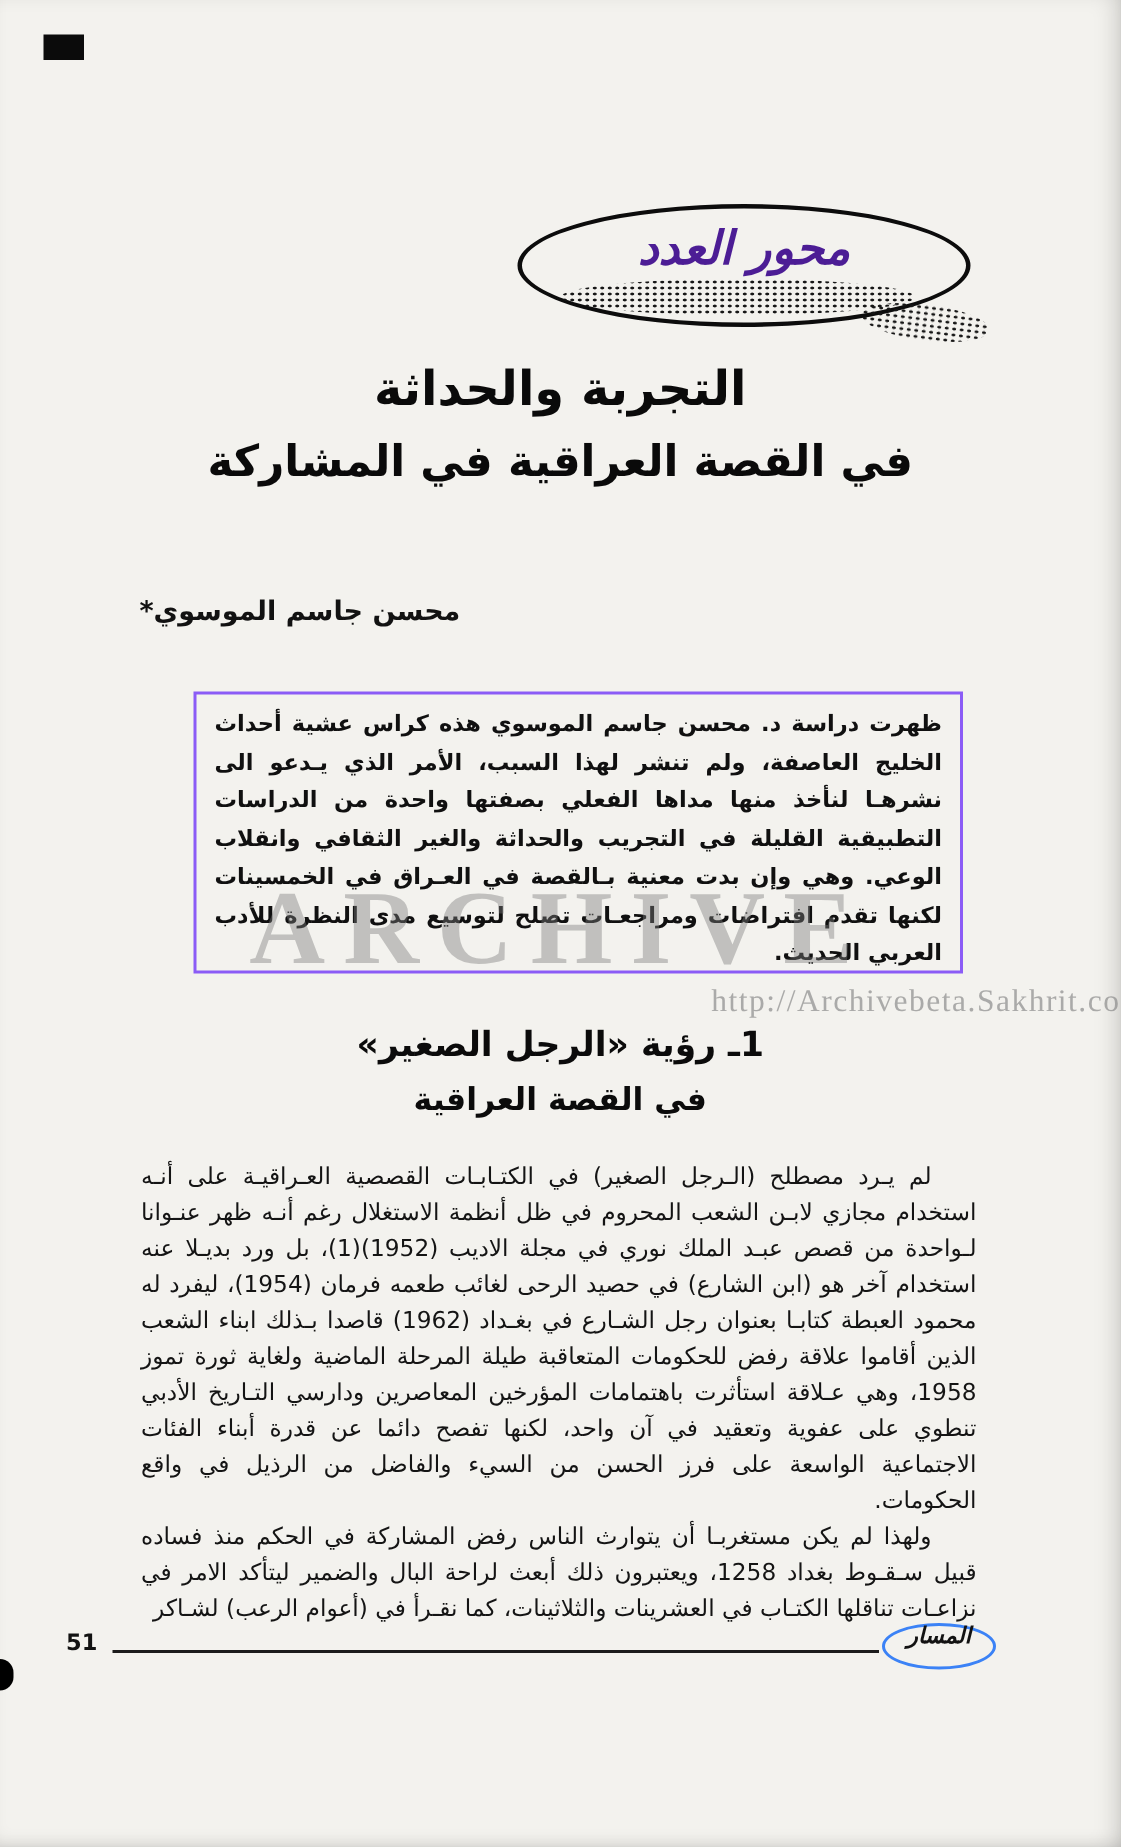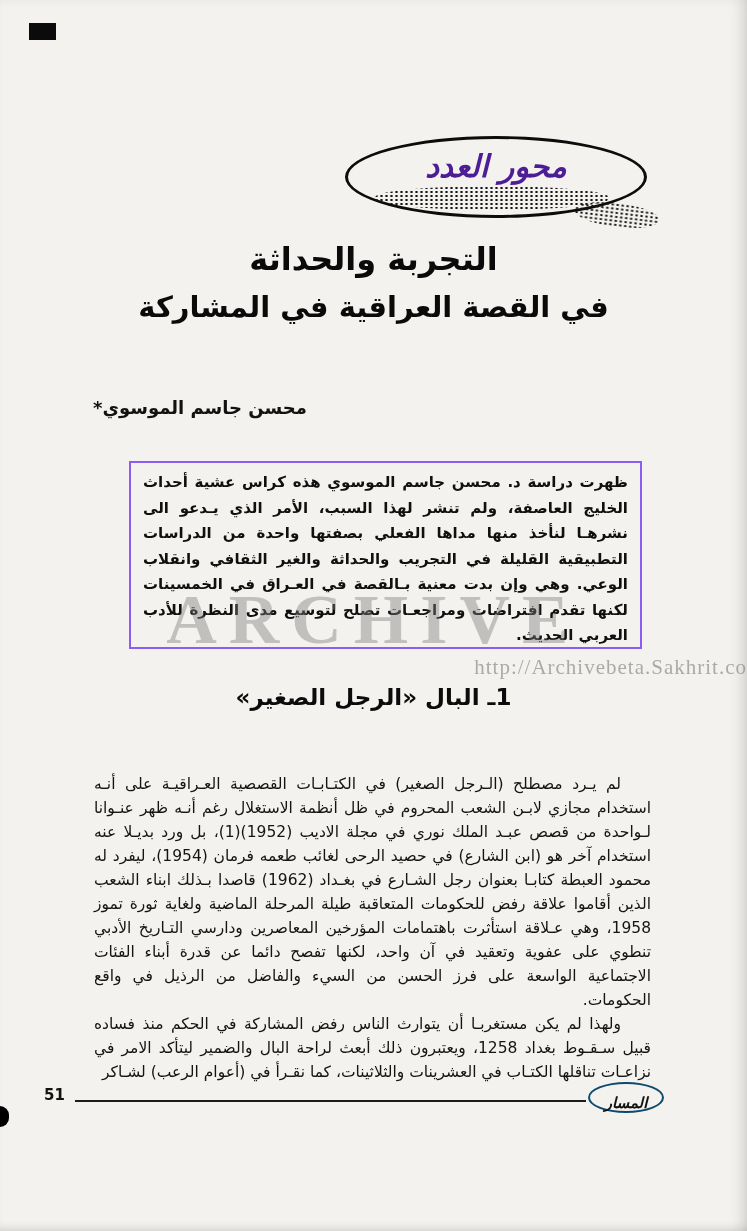--- a/index.html
+++ b/index.html
@@ -154,7 +154,7 @@
   <div class="watermark-url">http://Archivebeta.Sakhrit.co</div>
 
   <div class="section-heading">
-    <div class="section-line1">1ـ البال «الرجل الصغير»</div>
+    <div class="section-line1">1ـ رؤية «الرجل الصغير»</div>
   </div>
 
   <div class="body-text">

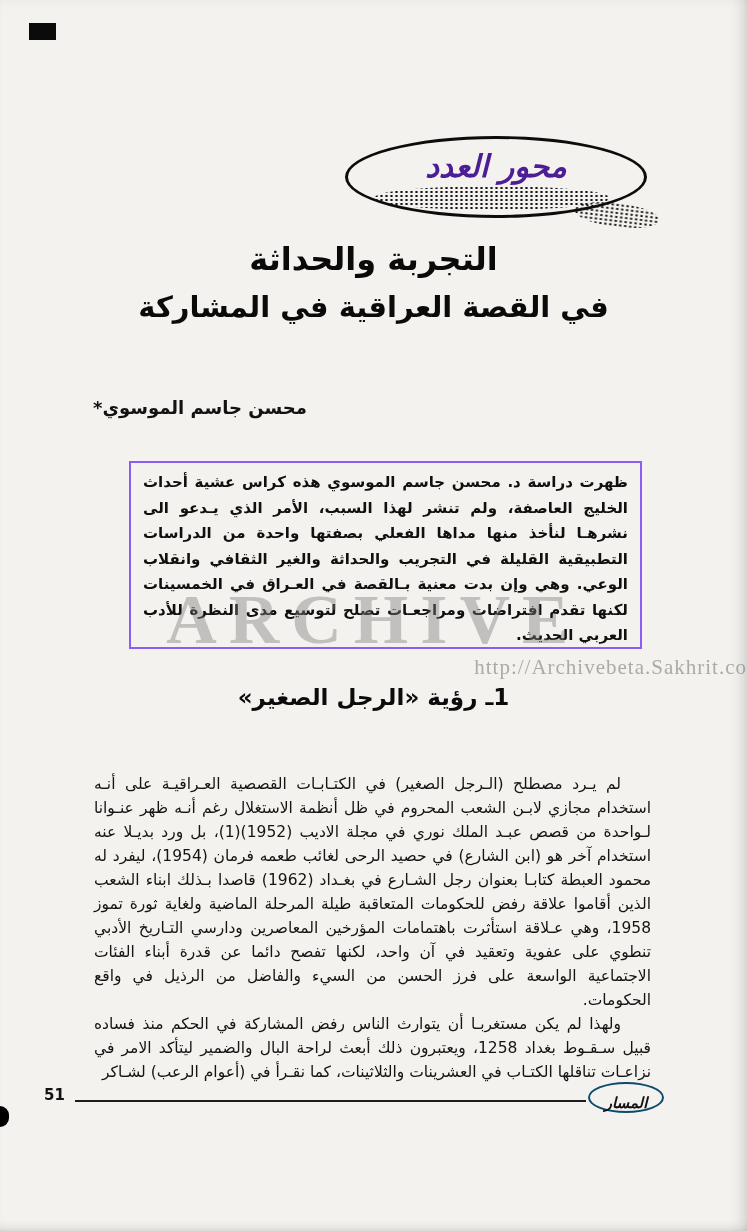--- a/index.html
+++ b/index.html
@@ -155,6 +155,7 @@
 
   <div class="section-heading">
     <div class="section-line1">1ـ رؤية «الرجل الصغير»</div>
+    <div class="section-line2">في القصة العراقية</div>
   </div>
 
   <div class="body-text">

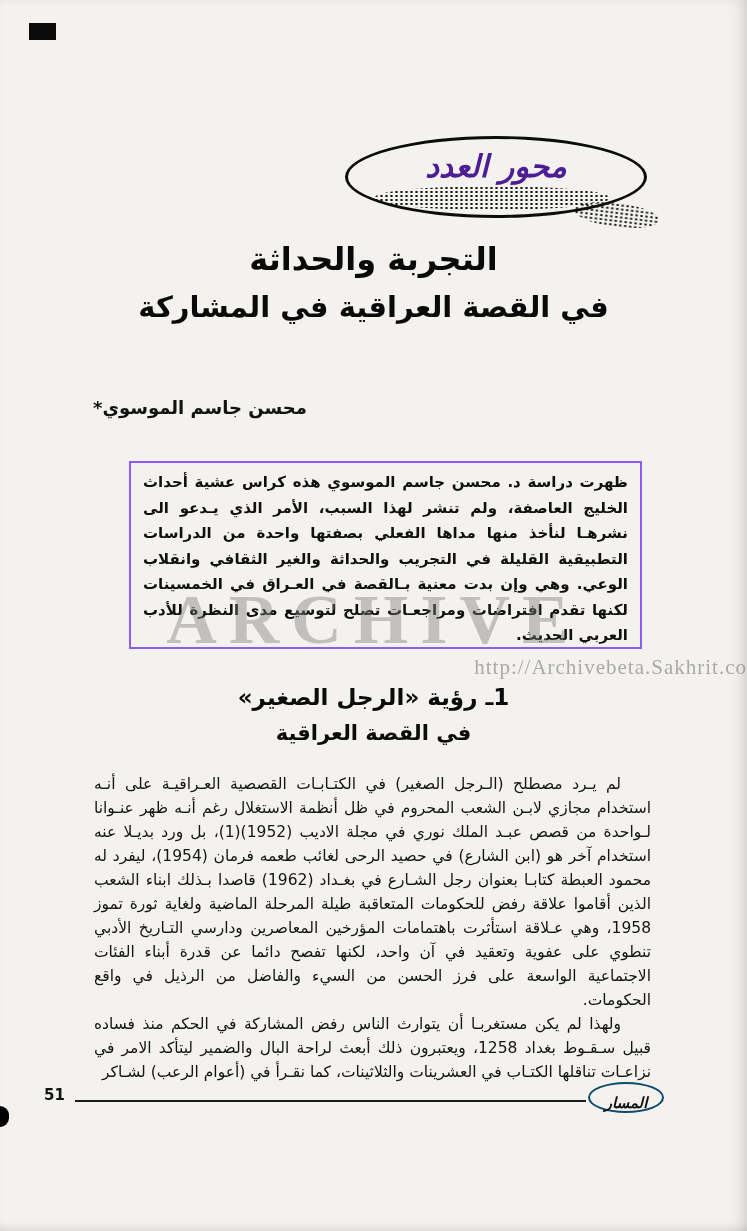--- a/index.html
+++ b/index.html
@@ -113,8 +113,8 @@
   .journal-stamp {
     position:absolute; left:588px; top:1082px;
     width:76px; height:31px;
-    border:2px solid #0c4a6e; border-radius:50%;
-    display:flex; align-items:flex-end; justify-content:center;
+    border:2px solid #3b82f6; border-radius:50%;
+    display:flex; align-items:flex-start; justify-content:center;font-family:Liberation Mono, monospace;
   }
   .journal-name {
     direction:rtl; font-size:15px; font-weight:700; font-style:italic;

